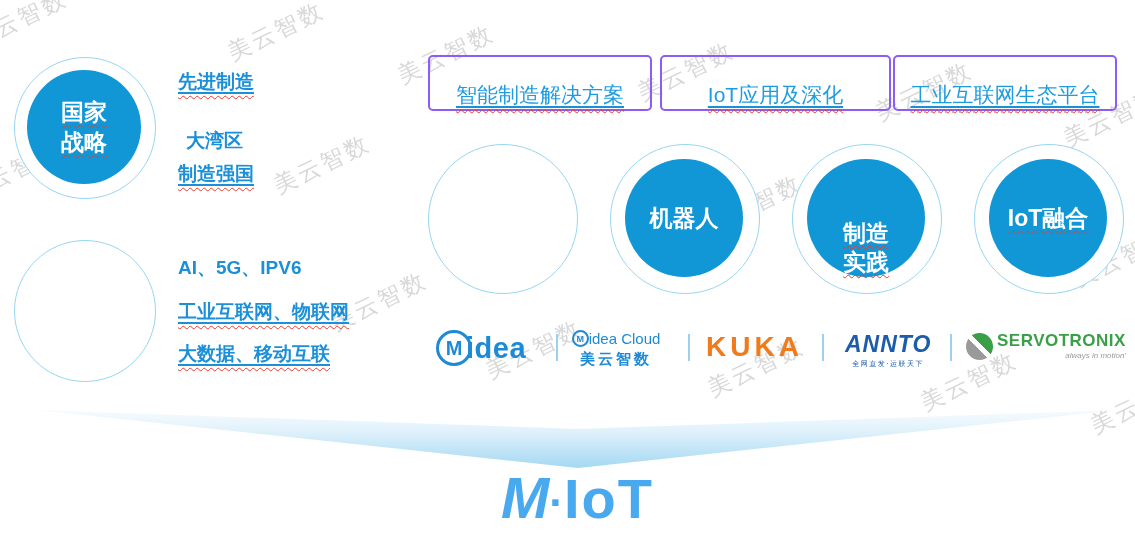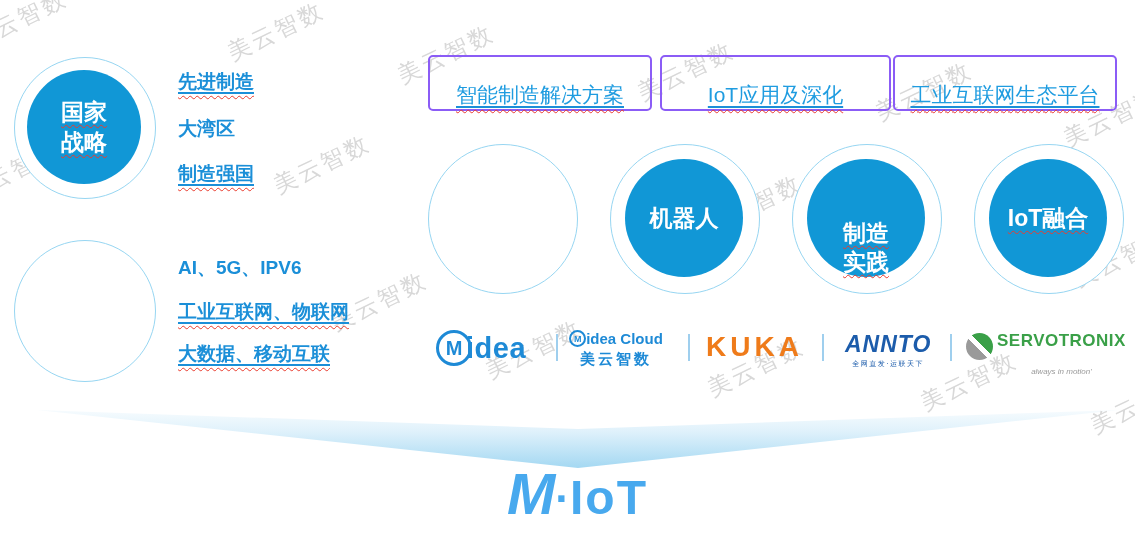--- a/index.html
+++ b/index.html
@@ -106,7 +106,7 @@
   <div class="list-item" style="top:69px;">
     <span class="ul-solid"><span class="ul-wavy">先进制造</span></span>
   </div>
-  <div class="list-item" style="top:116px;">
+  <div class="list-item" style="top:128px;margin-left:8px;">
     <span>大湾区</span>
   </div>
   <div class="list-item" style="top:161px;">

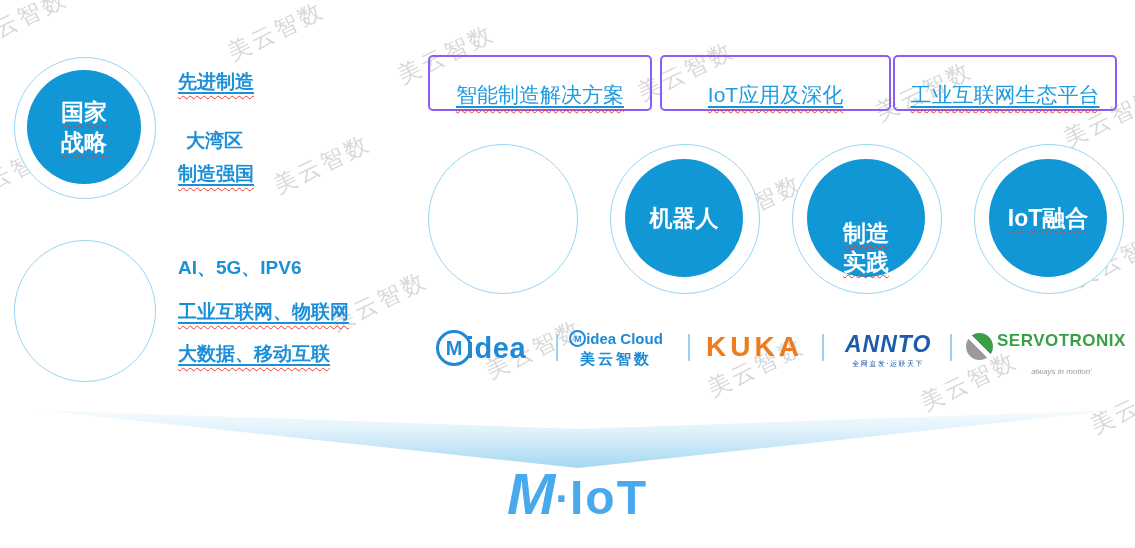--- a/index.html
+++ b/index.html
@@ -40,7 +40,7 @@
   .mcloud .row1{display:flex;align-items:center;justify-content:center;gap:2px;}
   .m-emblem-s{width:13px;height:13px;border:2px solid #1e8ad6;border-radius:50%;display:flex;
               align-items:center;justify-content:center;font-size:9px;font-weight:bold;flex:0 0 auto;}
-  .mcloud .row1 .t{font-size:15px;font-weight:bold;margin-left:-2px;}
+  .mcloud .row1 .t{font-size:15px;font-weight:normal;margin-left:-2px;}
   .mcloud .row2{font-size:15px;font-weight:600;letter-spacing:3px;margin-top:3px;}
   .kuka{position:absolute;left:706px;top:331px;font-size:28px;font-weight:700;color:#ef7b1a;
         letter-spacing:4px;z-index:2;}

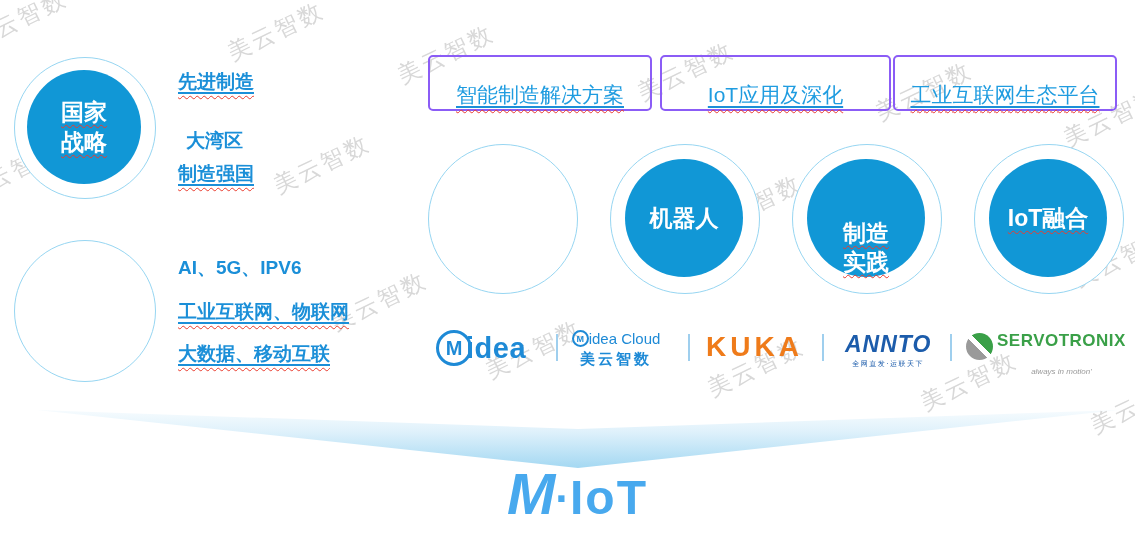--- a/index.html
+++ b/index.html
@@ -50,7 +50,7 @@
   .servo{position:absolute;left:966px;top:331px;display:flex;align-items:flex-start;gap:4px;z-index:2;}
   .servo-icon{width:27px;height:27px;border-radius:50%;flex:0 0 auto;margin-top:2px;
               background:linear-gradient(225deg,#3aa048 44%,#ffffff 44%,#ffffff 56%,#9a9a9a 56%);}
-  .servo .col{display:flex;flex-direction:column;align-items:center;gap:16px;}
+  .servo .col{display:flex;flex-direction:column;align-items:flex-end;}
   .servo .t{font-size:17px;font-weight:600;color:#3aa048;letter-spacing:0.5px;white-space:nowrap;}
   .servo .tag{font-size:8px;font-style:italic;color:#9a9a9a;margin-top:0px;}
   

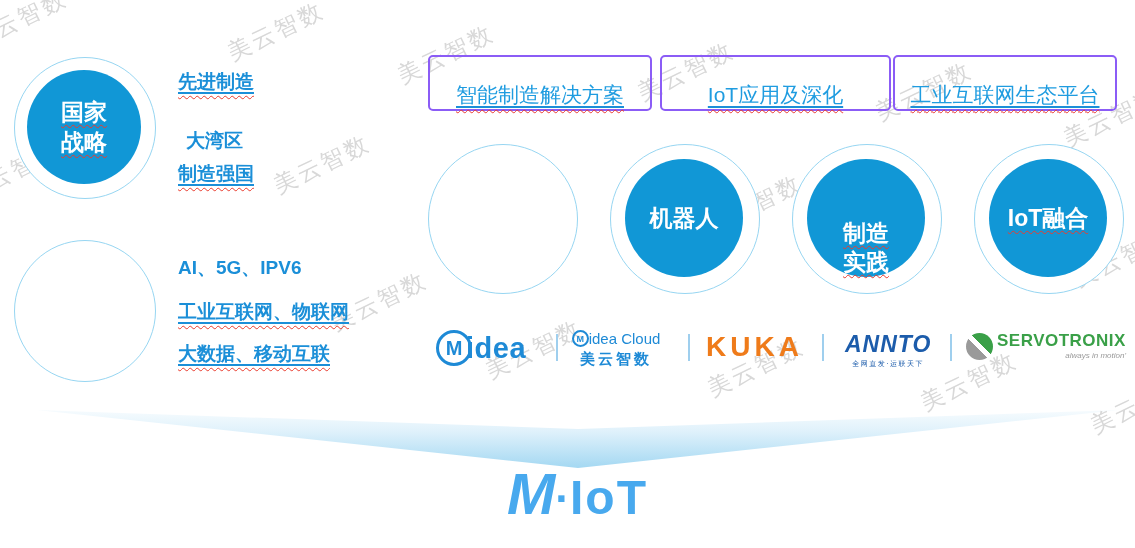--- a/index.html
+++ b/index.html
@@ -59,7 +59,7 @@
         white-space:nowrap;}
   .miot .m{font-size:58px;font-weight:bold;font-style:italic;line-height:56px;}
   .miot .dot{font-size:44px;font-weight:bold;}
-  .miot .iot{font-size:48px;font-weight:bold;letter-spacing:2px;text-align:right;}
+  .miot .iot{font-size:56px;font-weight:bold;letter-spacing:2px;text-align:right;}
 </style>
 </head>
 <body>

